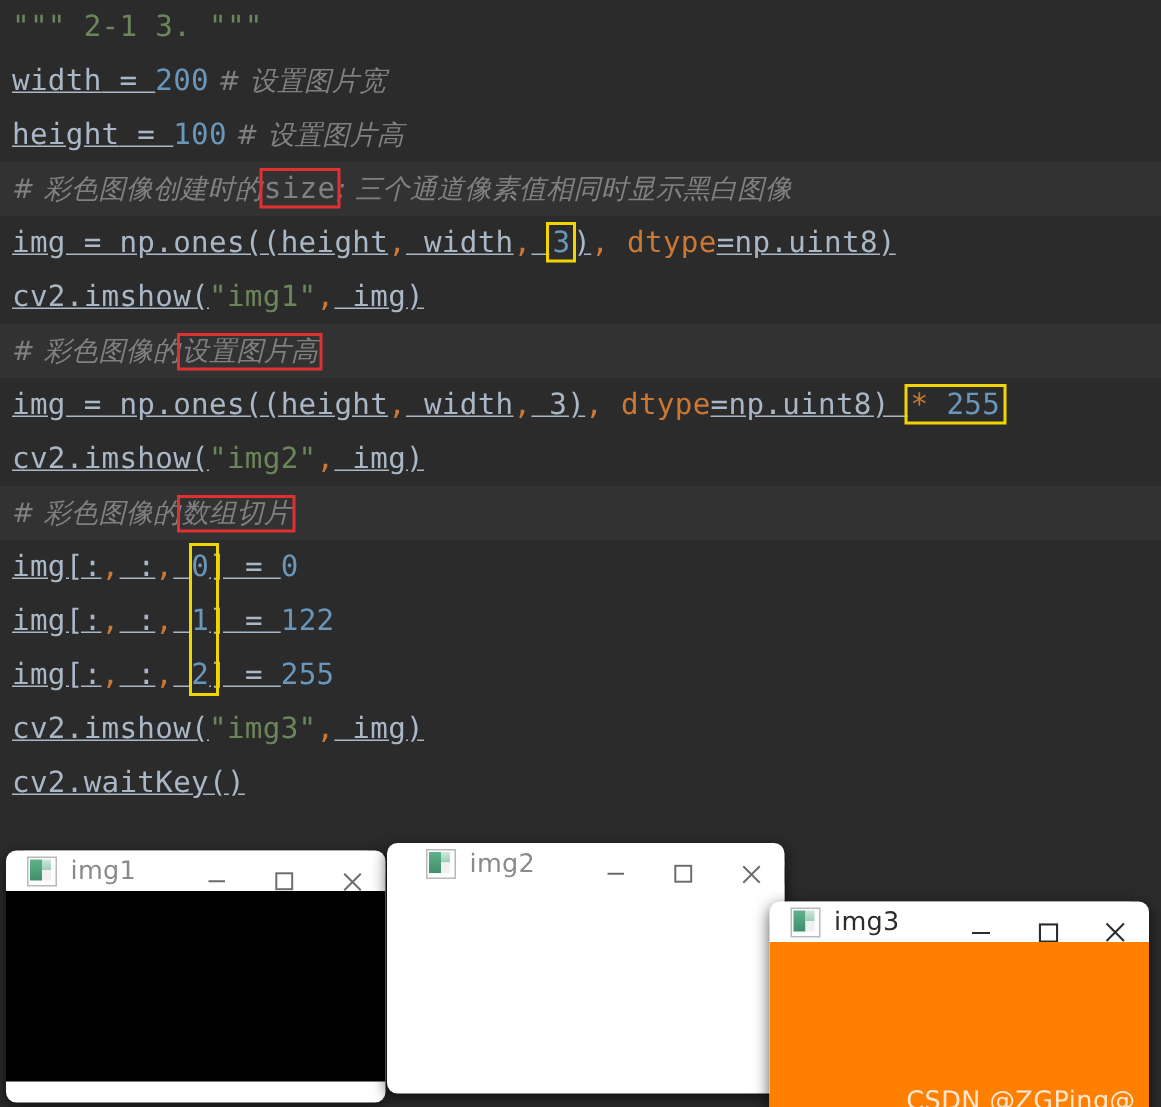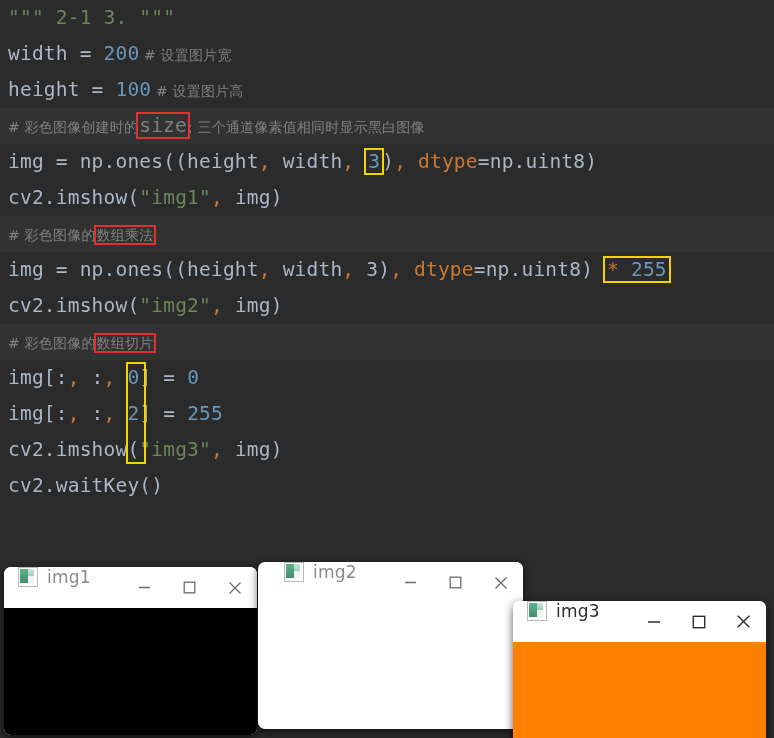--- a/index.html
+++ b/index.html
@@ -43,7 +43,7 @@
   .tok-num    { color: #6897bb; }
   .tok-kw     { color: #cc7832; }
   .tok-punct  { color: #cc7832; }
-  .tok-plain  { color: #a9b7c6; }
+  .tok-plain  { color: #a9b7c6; text-decoration: underline; }
 
   
   .box-red {

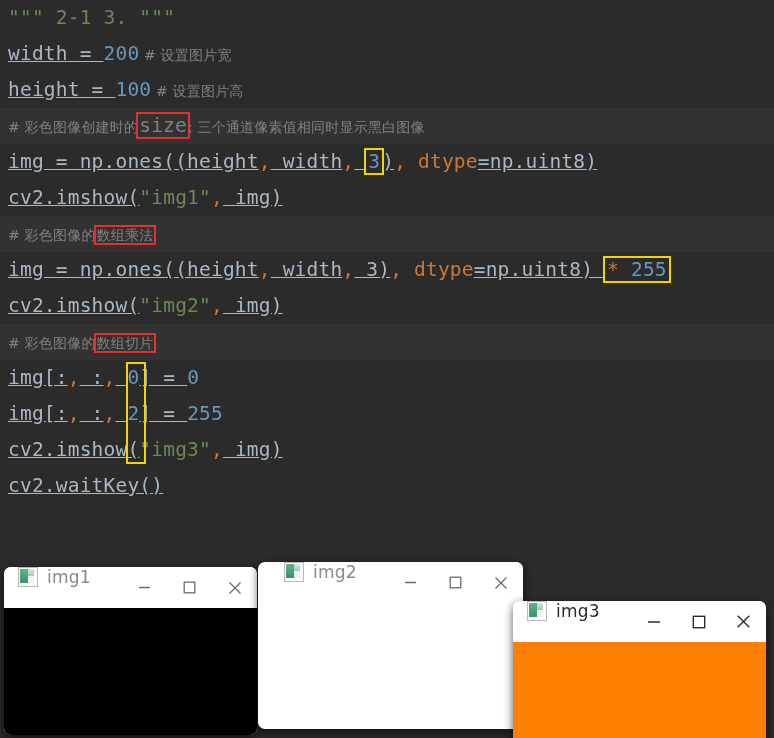--- a/index.html
+++ b/index.html
@@ -61,7 +61,7 @@
     box-sizing: border-box;
     pointer-events: none;
   }
-  .cjk { font-family: "DejaVu Sans", "Liberation Sans", sans-serif; font-size: 14px; }
+  .cjk { font-family: "DejaVu Sans", "Liberation Sans", sans-serif; font-size: 18px; font-style: italic; }
 
   
   .cvwin {

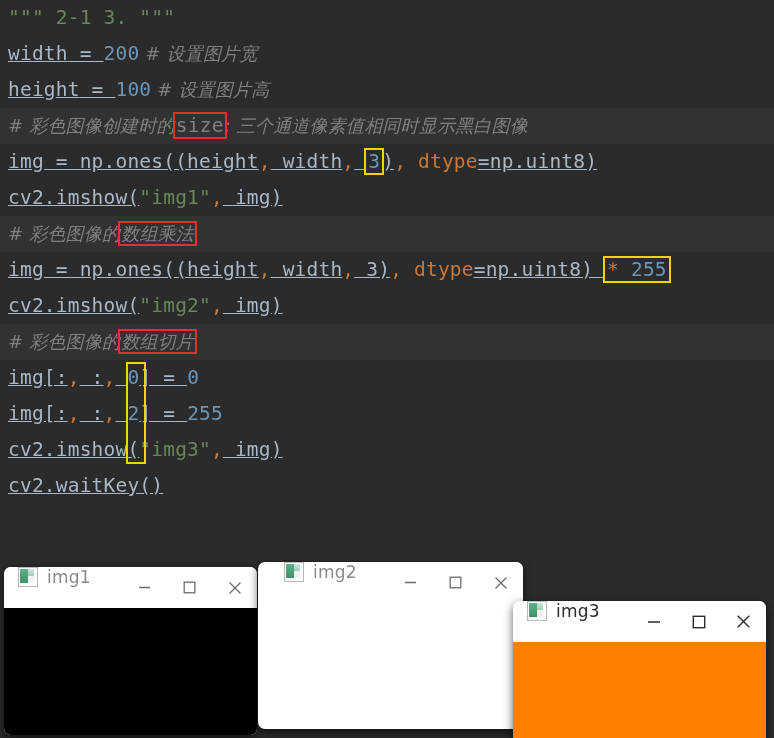--- a/index.html
+++ b/index.html
@@ -152,7 +152,7 @@
 
     <div class="code-line"><span class="tok-plain">cv2.imshow(</span><span class="tok-str">"img1"</span><span class="tok-punct">,</span><span class="tok-plain"> img)</span></div>
 
-    <div class="code-line hl"><span class="tok-com cjk"># 彩色图像的</span><span class="tok-com cjk box-red">数组乘法</span></div>
+    <div class="code-line hl"><span class="tok-com cjk"># 彩色图像的</span><span class="tok-com cjk box-red">设置图片高</span></div>
 
     <div class="code-line"><span class="tok-plain">img = np.ones((height</span><span class="tok-punct">,</span><span class="tok-plain"> width</span><span class="tok-punct">,</span><span class="tok-plain"> 3)</span><span class="tok-punct">,</span><span class="tok-kw"> dtype</span><span class="tok-plain">=np.uint8) </span><span class="box-yellow"><span class="tok-kw">* </span><span class="tok-num">255</span></span></div>
 

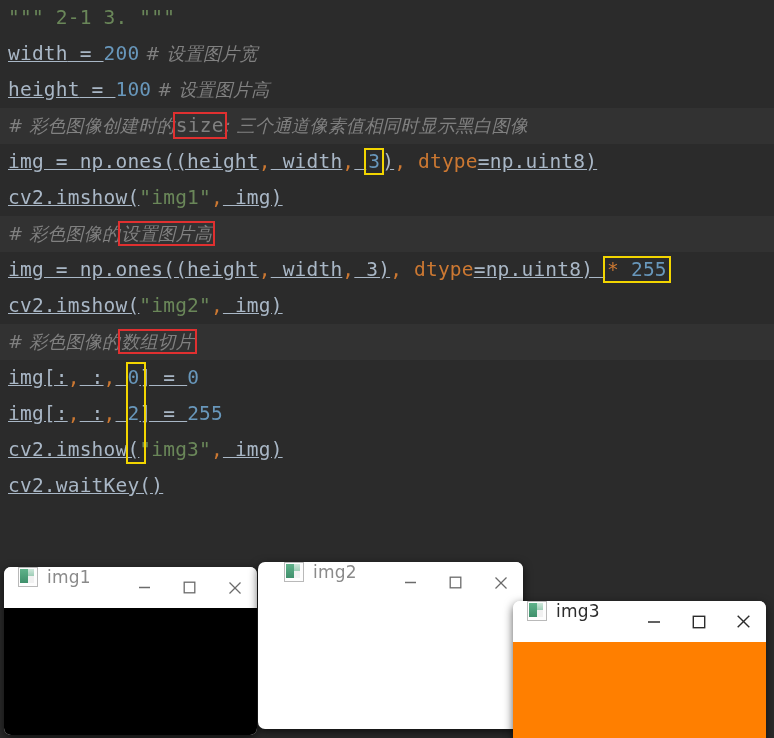--- a/index.html
+++ b/index.html
@@ -162,6 +162,7 @@
 
     <div class="code-line"><span class="tok-plain">img[:</span><span class="tok-punct">,</span><span class="tok-plain"> :</span><span class="tok-punct">,</span><span class="tok-plain"> </span><span class="tok-num">0</span><span class="tok-plain">] = </span><span class="tok-num">0</span></div>
 
+    <div class="code-line"><span class="tok-plain">img[:</span><span class="tok-punct">,</span><span class="tok-plain"> :</span><span class="tok-punct">,</span><span class="tok-plain"> </span><span class="tok-num">1</span><span class="tok-plain">] = </span><span class="tok-num">122</span></div>
 
     <div class="code-line"><span class="tok-plain">img[:</span><span class="tok-punct">,</span><span class="tok-plain"> :</span><span class="tok-punct">,</span><span class="tok-plain"> </span><span class="tok-num">2</span><span class="tok-plain">] = </span><span class="tok-num">255</span></div>
 

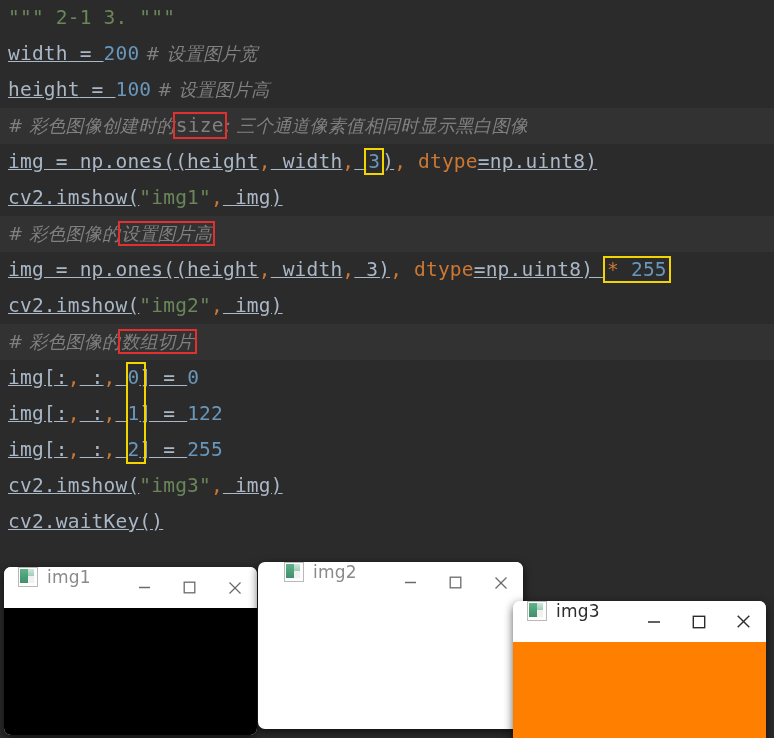--- a/index.html
+++ b/index.html
@@ -73,11 +73,12 @@
     font-family: "DejaVu Sans", "Liberation Sans", sans-serif;
   }
   .cvwin-title {
-    height: 41px;
+    height: 27px;
     display: flex;
-    align-items: flex-start;
+    align-items: center;
     background: #ffffff;
     position: relative;
+    border-radius: 18px;
   }
   .cv-icon {
     width: 18px; height: 18px;

